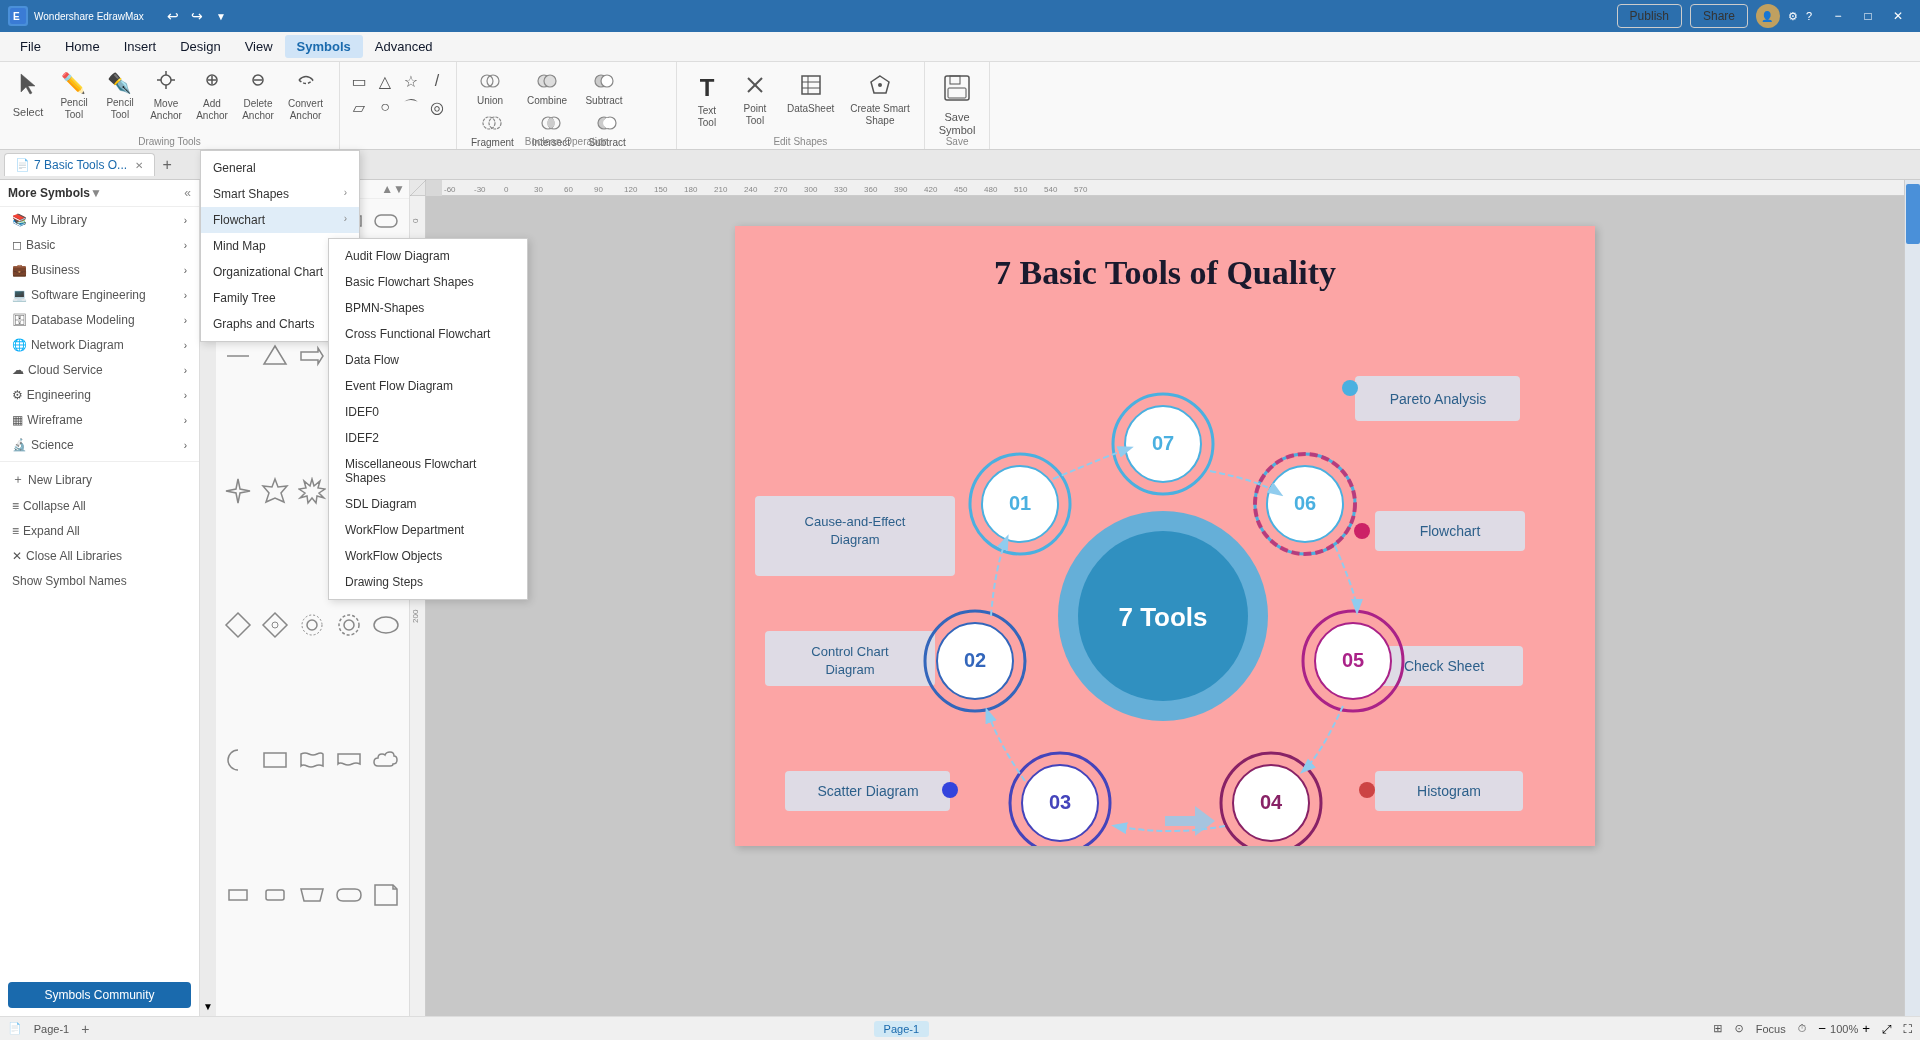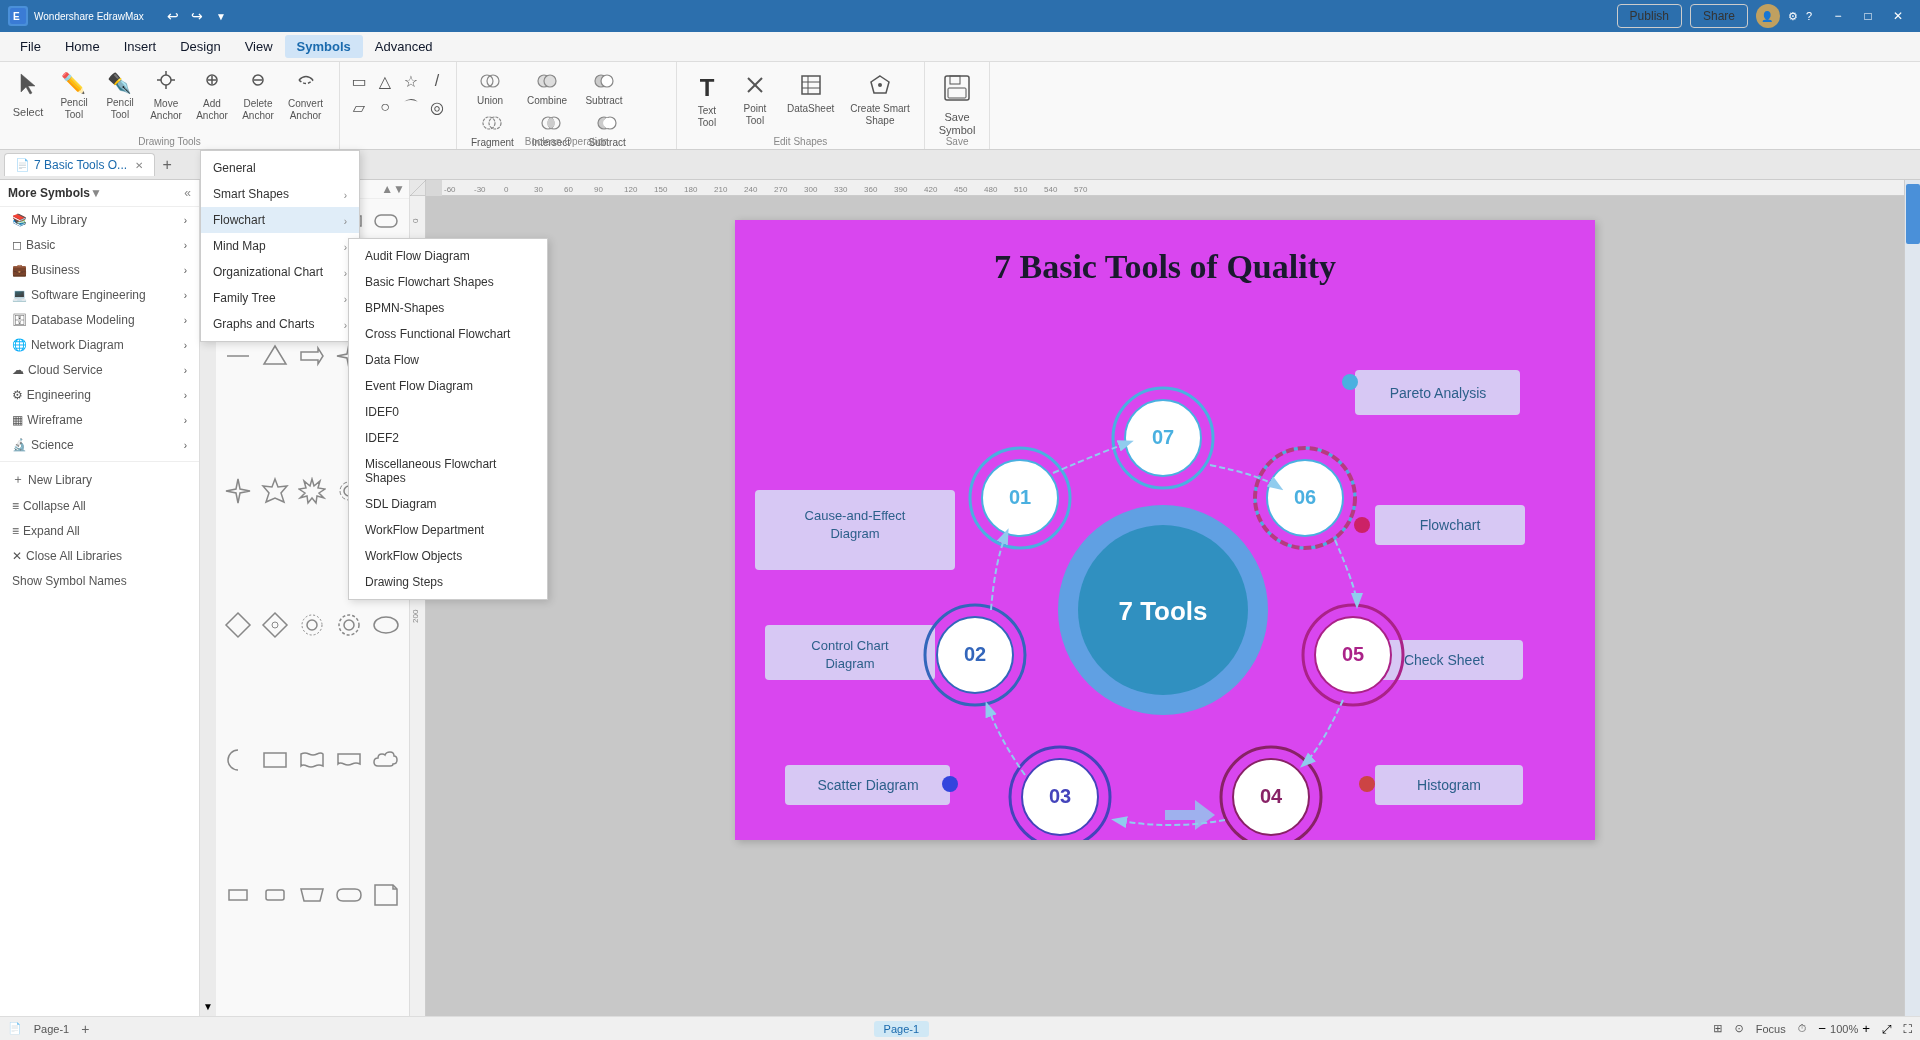--- a/index.html
+++ b/index.html
@@ -295,7 +295,7 @@
       padding: 4px 0;
     }
     .submenu-item {
-      display: flex; align-items: flex-end; justify-content: space-between;
+      display: flex; align-items: flex-start; justify-content: space-between;
       padding: 6px 12px; cursor: pointer; font-size: 12px; color: #333;
     }
     .submenu-item.active { background: #e0edf8; font-weight: 500; }

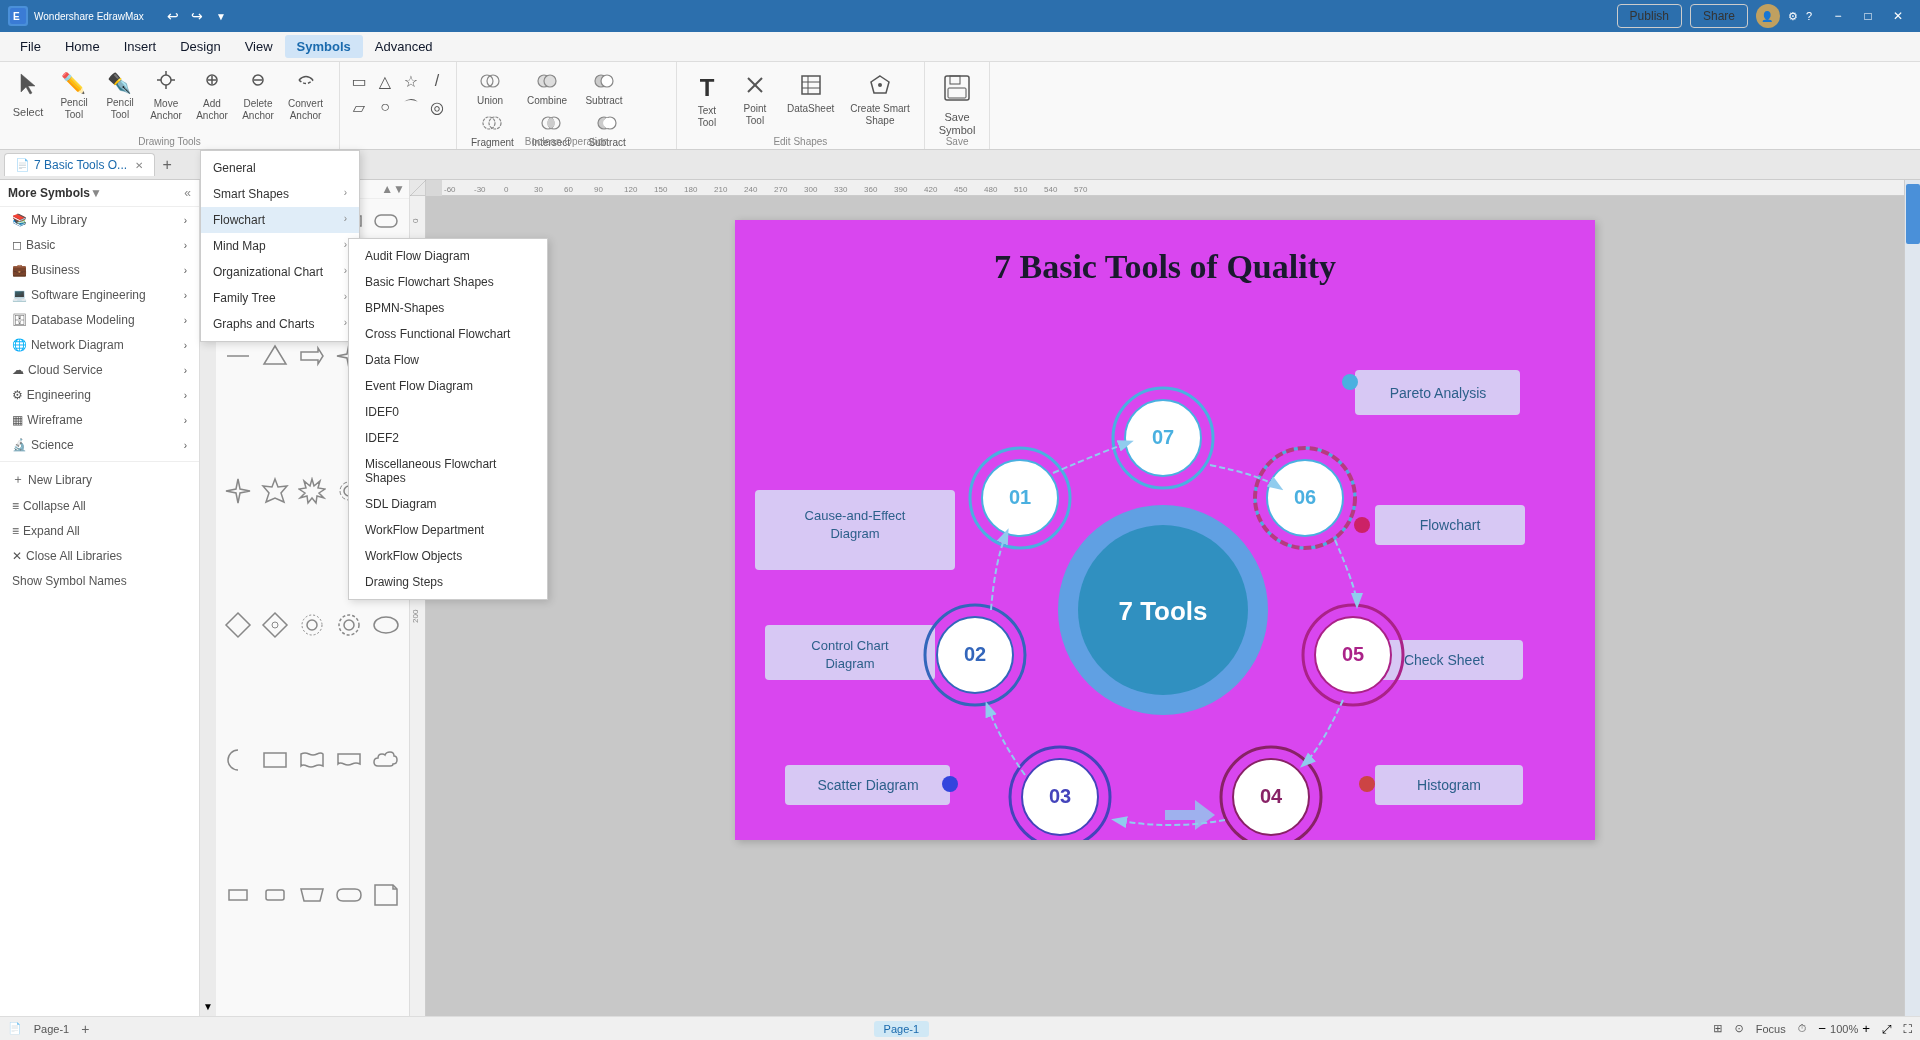--- a/index.html
+++ b/index.html
@@ -266,7 +266,7 @@
     .status-zoom { display: flex; align-items: center; gap: 4px; }
     #flowchart-dropdown {
       position: fixed;
-      left: 348px;
+      left: 328px;
       top: 238px;
       background: white;
       border: 1px solid #ccc;

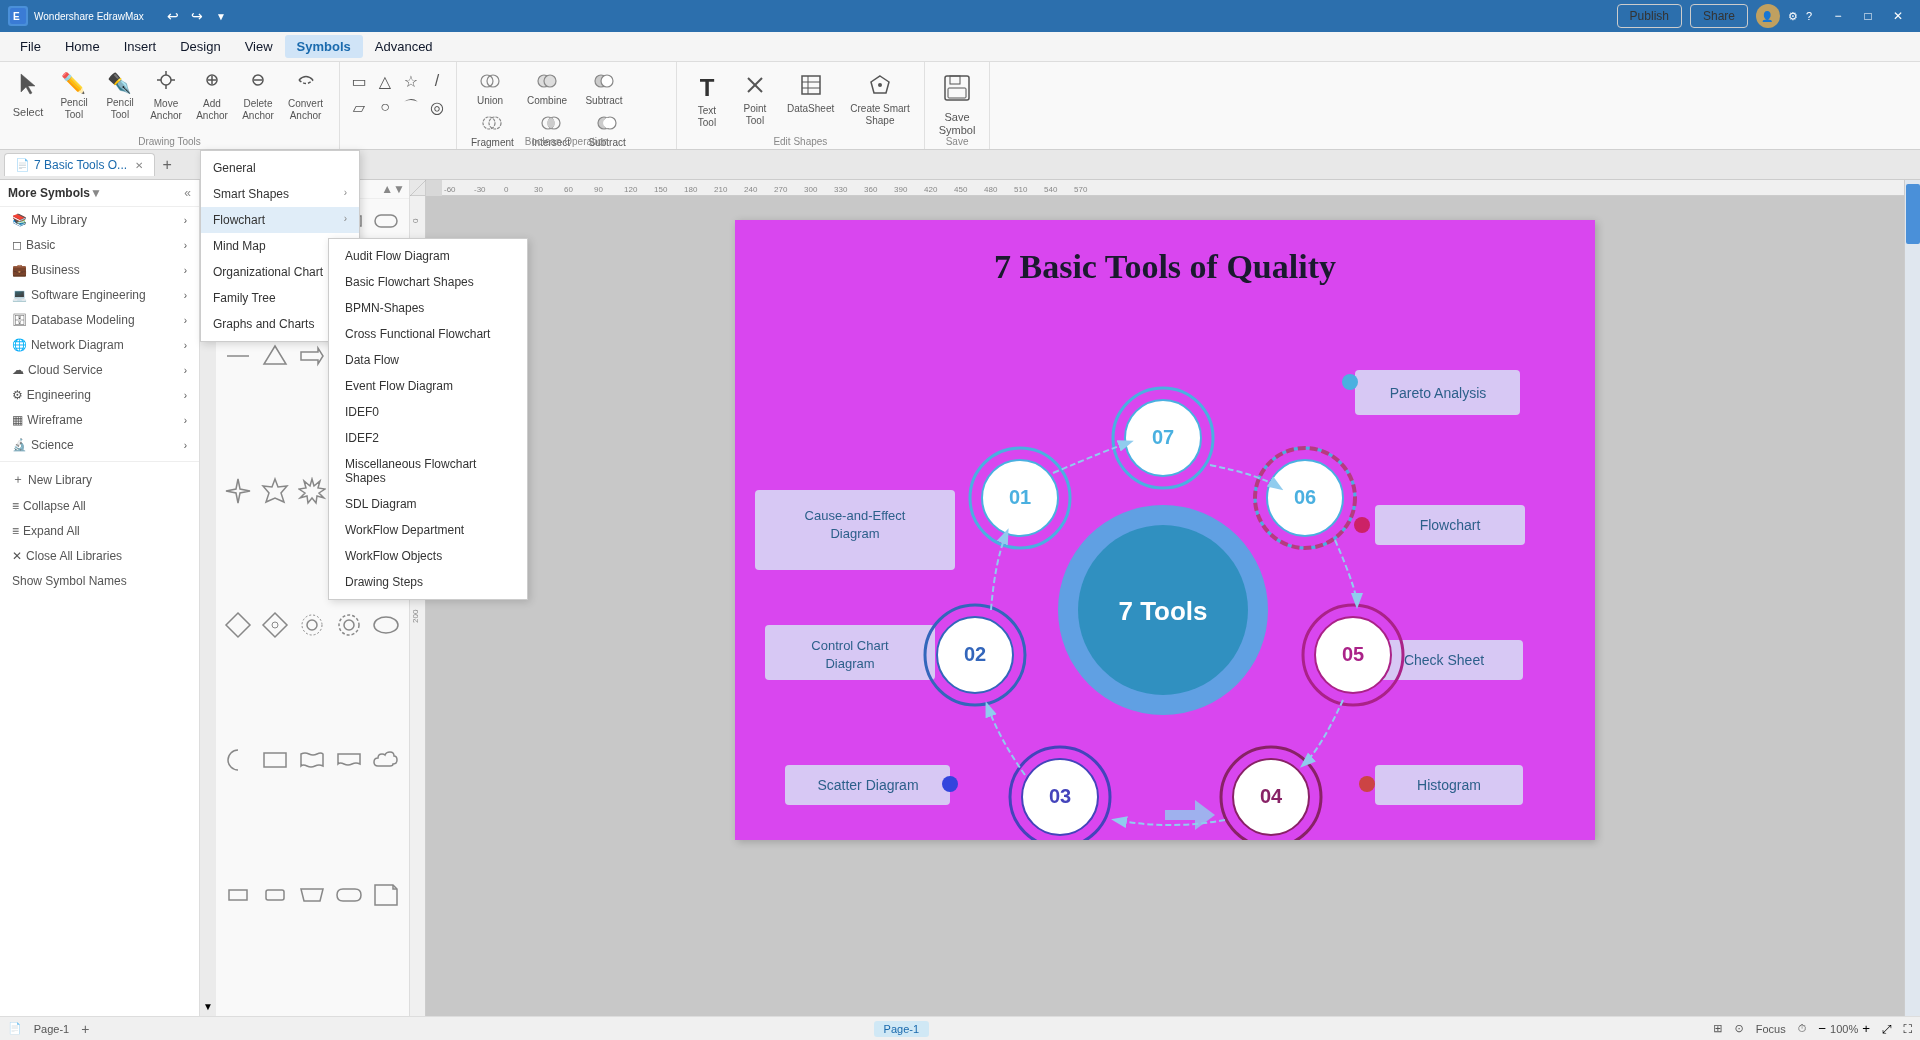--- a/index.html
+++ b/index.html
@@ -223,8 +223,8 @@
     #canvas {
       width: 860px;
       min-height: 620px;
-      background: #d946ef;
-      margin: 24px auto;
+      background: #fca5a5;
+      margin: 30px auto;
       position: relative;
       box-shadow: 2px 2px 8px rgba(0,0,0,0.2);
       overflow: hidden;

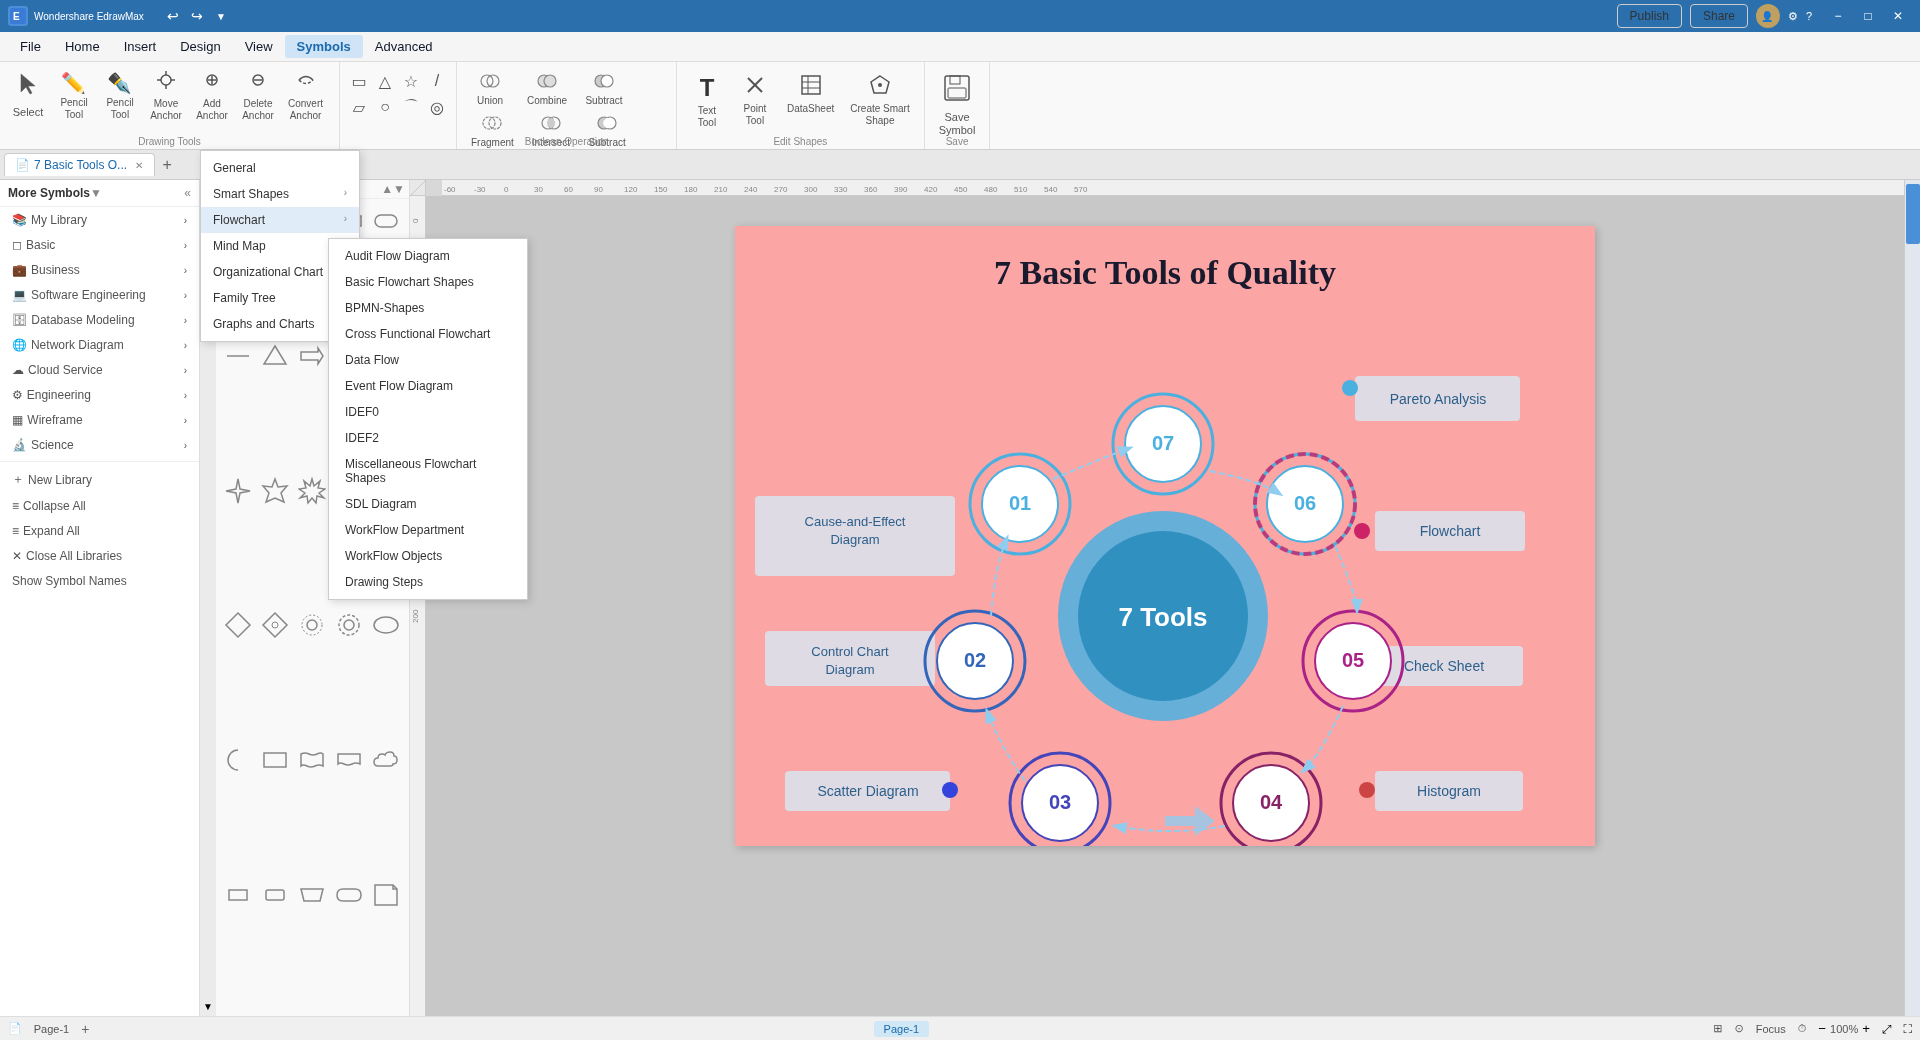--- a/index.html
+++ b/index.html
@@ -665,6 +665,9 @@
       <div class="sidebar-section-btn">
         <span>Show Symbol Names</span>
       </div>
+    </div>
+    <div class="sidebar-bottom">
+      <button class="symbols-community-btn">Symbols Community</button>
     </div>
   </div>
 

